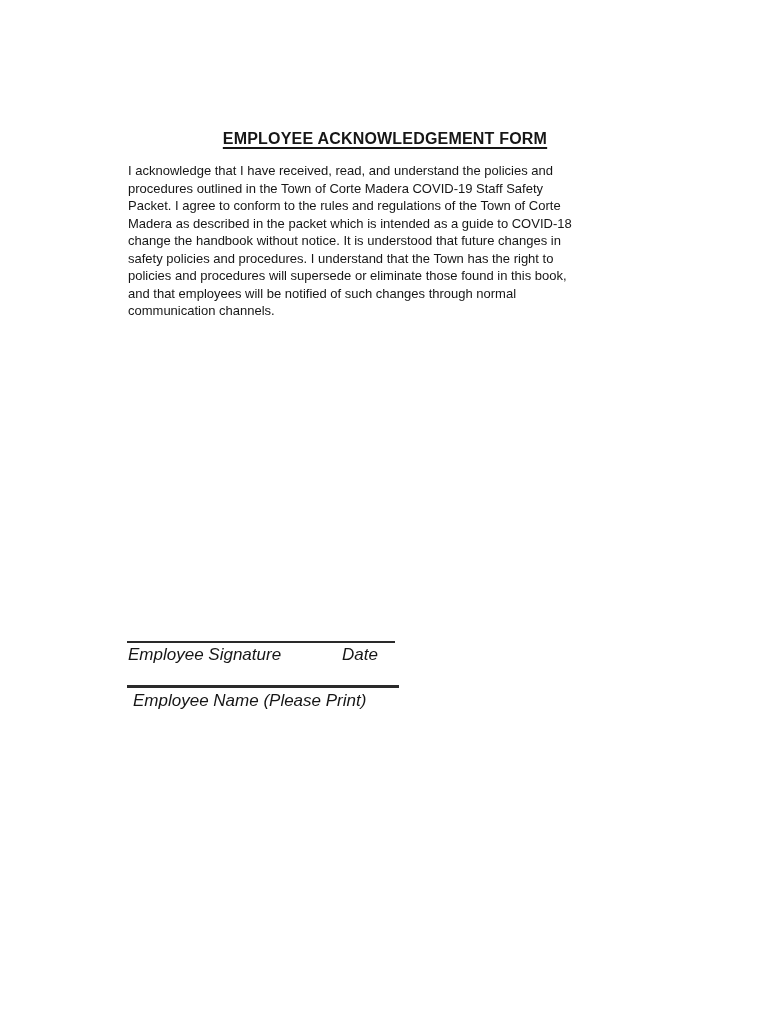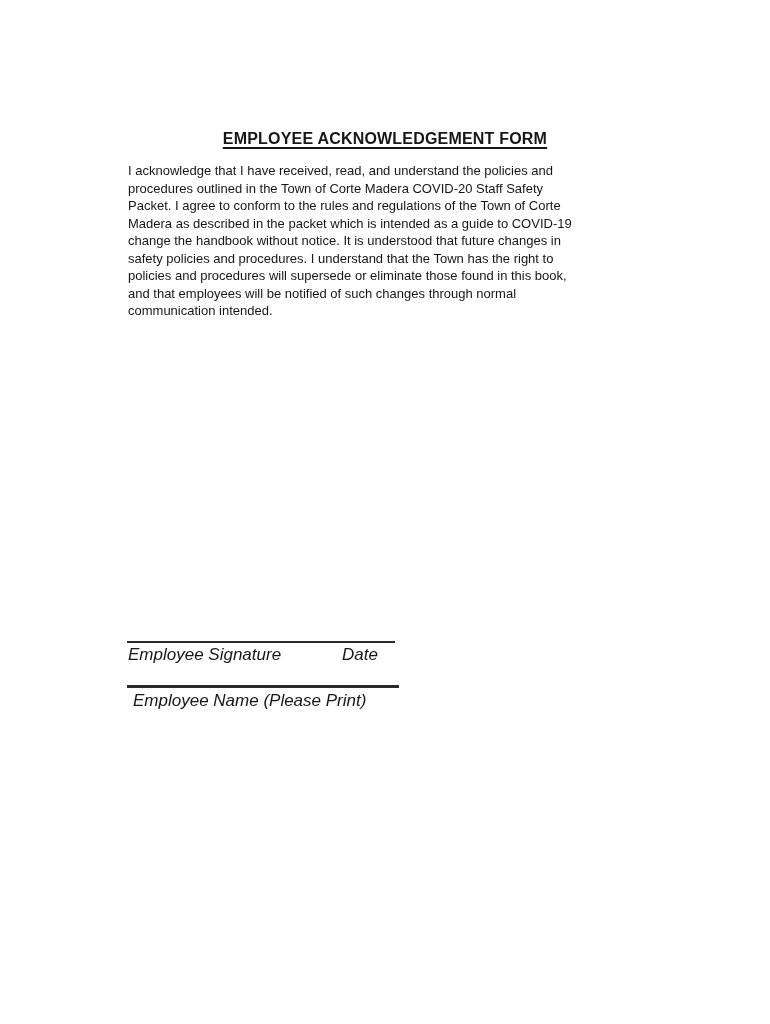--- a/index.html
+++ b/index.html
@@ -83,7 +83,7 @@
 
   <div class="paragraph">
     <div class="para-line">I acknowledge that I have received, read, and understand the policies and</div>
-    <div class="para-line">procedures outlined in the Town of Corte Madera COVID-20 Staff Safety</div>
+    <div class="para-line">procedures outlined in the Town of Corte Madera COVID-19 Staff Safety</div>
     <div class="para-line">Packet. I agree to conform to the rules and regulations of the Town of Corte</div>
     <div class="para-line">Madera as described in the packet which is intended as a guide to COVID-19</div>
     <div class="para-line">change the handbook without notice. It is understood that future changes in</div>

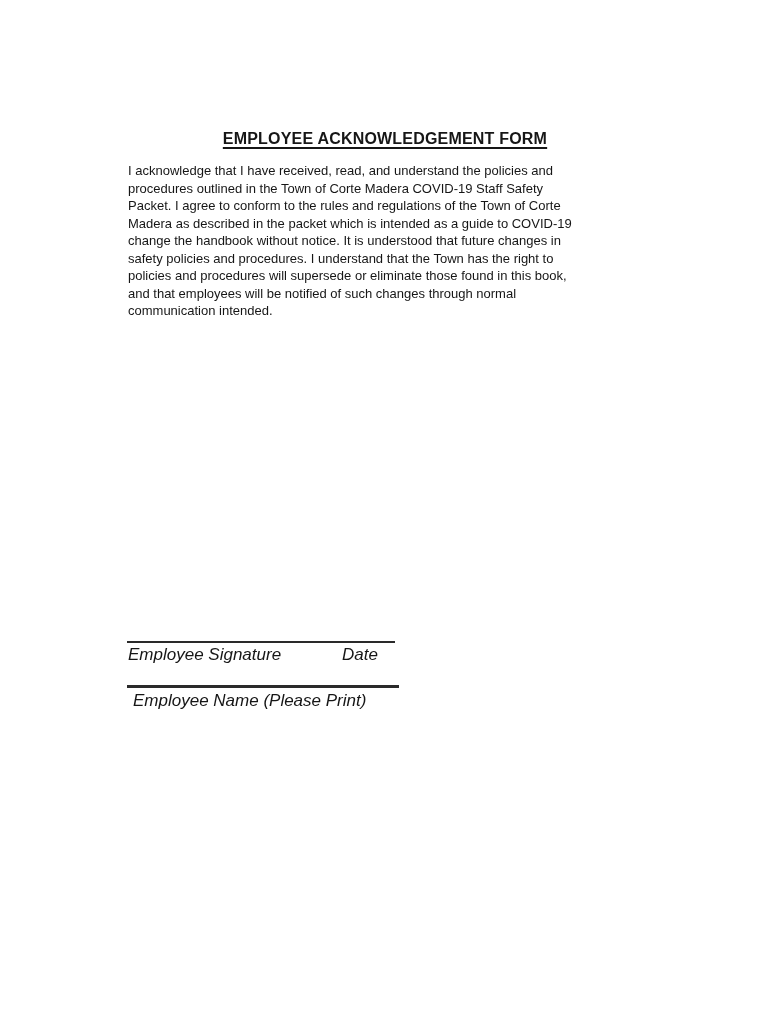--- a/index.html
+++ b/index.html
@@ -85,7 +85,7 @@
     <div class="para-line">I acknowledge that I have received, read, and understand the policies and</div>
     <div class="para-line">procedures outlined in the Town of Corte Madera COVID-19 Staff Safety</div>
     <div class="para-line">Packet. I agree to conform to the rules and regulations of the Town of Corte</div>
-    <div class="para-line">Madera as described in the packet which is intended as a guide to COVID-19</div>
+    <div class="para-line">Madera as described in the packet which is intended as a guide to COVID-18</div>
     <div class="para-line">change the handbook without notice. It is understood that future changes in</div>
     <div class="para-line">safety policies and procedures. I understand that the Town has the right to</div>
     <div class="para-line">policies and procedures will supersede or eliminate those found in this book,</div>

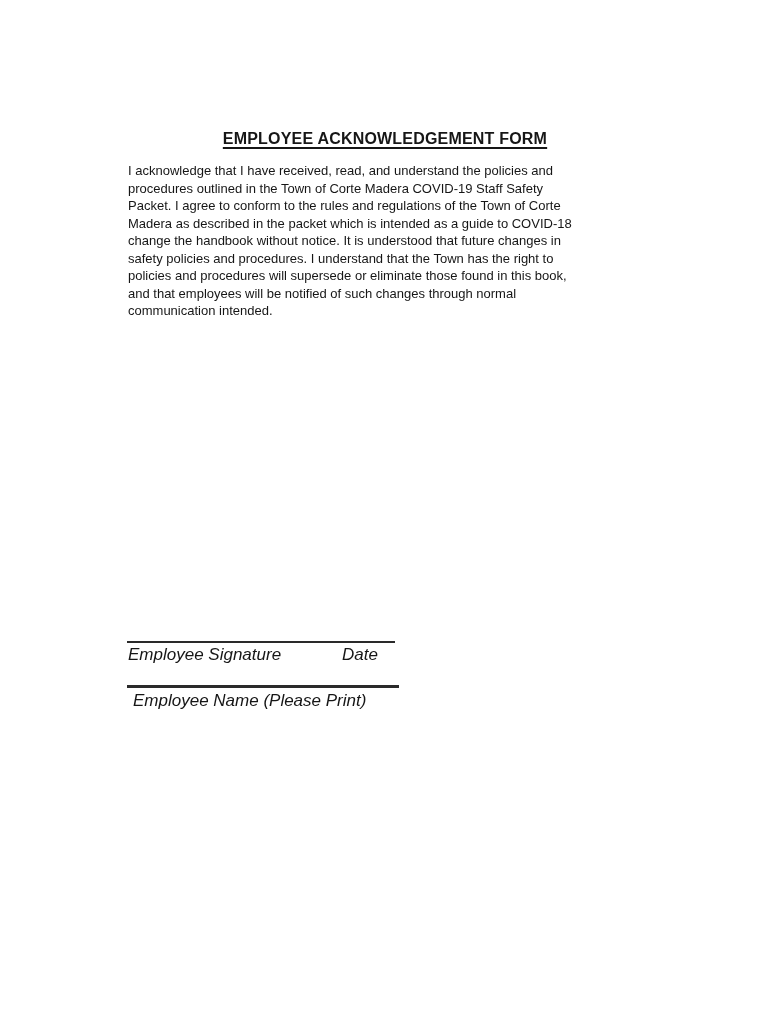--- a/index.html
+++ b/index.html
@@ -90,7 +90,7 @@
     <div class="para-line">safety policies and procedures. I understand that the Town has the right to</div>
     <div class="para-line">policies and procedures will supersede or eliminate those found in this book,</div>
     <div class="para-line">and that employees will be notified of such changes through normal</div>
-    <div class="para-line">communication intended.</div>
+    <div class="para-line">communication channels.</div>
   </div>
 
   <div class="sig-line sig-line-1"></div>

